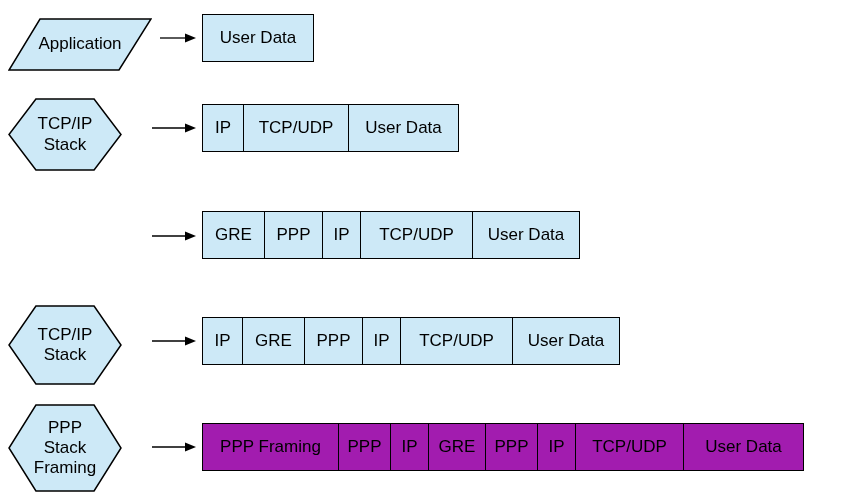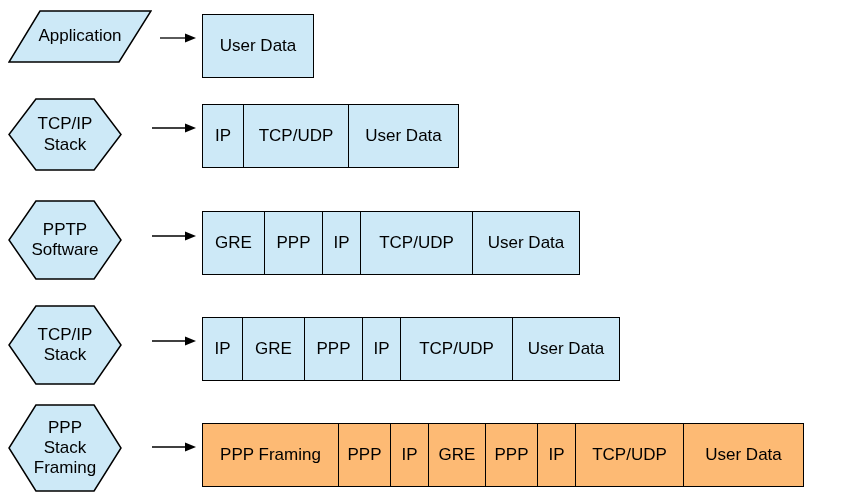--- a/index.html
+++ b/index.html
@@ -79,7 +79,7 @@
 <body>
 
 <div id="diagram">
-    <div class="shape-wrap" style="top: 10px; width: 144px; height: 53px;">
+    <div class="shape-wrap" style="top: 18px; width: 144px; height: 53px;">
       <svg class="shape-svg" width="144" height="53" viewBox="0 0 144 53">
         <polygon points="32,1 143,1 111,52 1,52" fill="#cde9f7" stroke="#000000" stroke-width="1.5"></polygon>
       </svg>

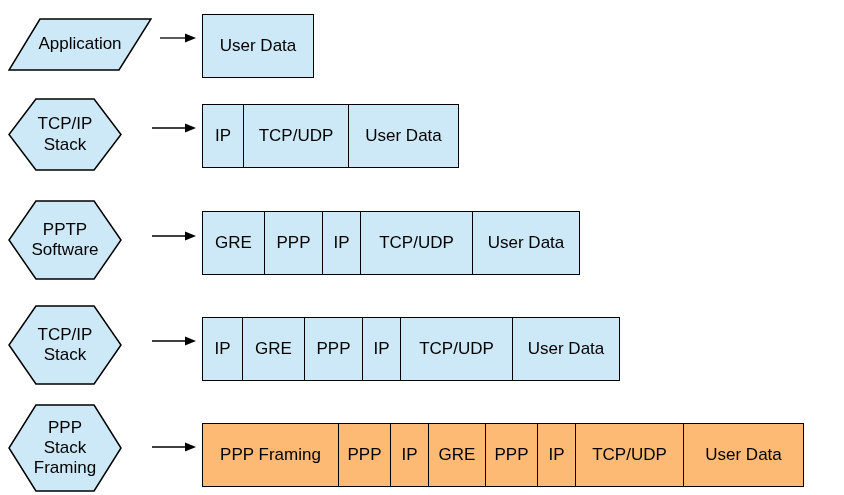--- a/index.html
+++ b/index.html
@@ -58,7 +58,7 @@
     border: 1.5px solid #000000;
     background: #cde9f7;
     box-sizing: border-box;
-    height: 64px;
+    height: 48px;
   }
   .cell {
     display: flex;

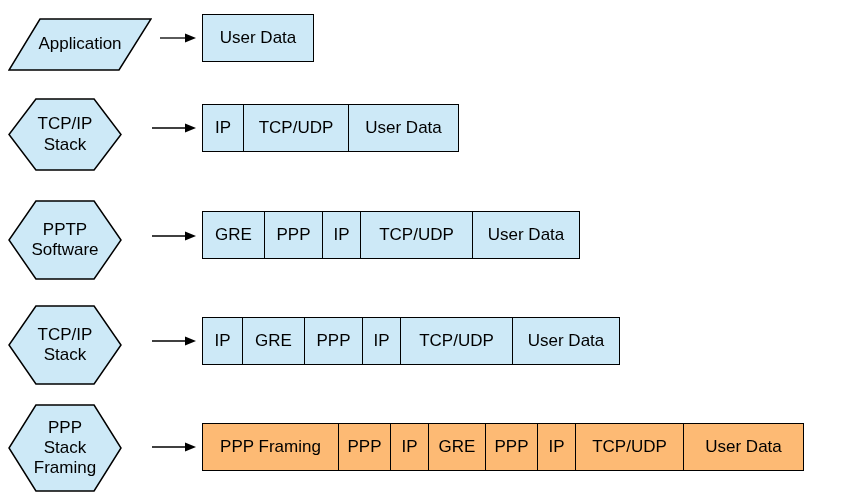--- a/index.html
+++ b/index.html
@@ -107,12 +107,6 @@
       <div class="cell" style="width: 105px; border-right-color: rgb(0, 0, 0);">TCP/UDP</div>
       <div class="cell" style="width: 109px; border-right-color: rgb(0, 0, 0);">User Data</div>
     </div>
-    <div class="shape-wrap" style="top: 200px; width: 114px; height: 80px;">
-      <svg class="shape-svg" width="114" height="80" viewBox="0 0 114 80">
-        <polygon points="27.93,1 86.07,1 113,40 86.07,79 27.93,79 1,40" fill="#cde9f7" stroke="#000000" stroke-width="1.5"></polygon>
-      </svg>
-      <div class="shape-label"><span>PPTP</span><span>Software</span></div>
-    </div>
     <svg class="arrow" width="44" height="14" viewBox="0 0 44 14" style="left: 152px; top: 229px;">
       <line x1="0" y1="7" x2="34" y2="7" stroke="#000000" stroke-width="1.3"></line>
       <polygon points="33,2.5 44,7 33,11.5" fill="#000000"></polygon>

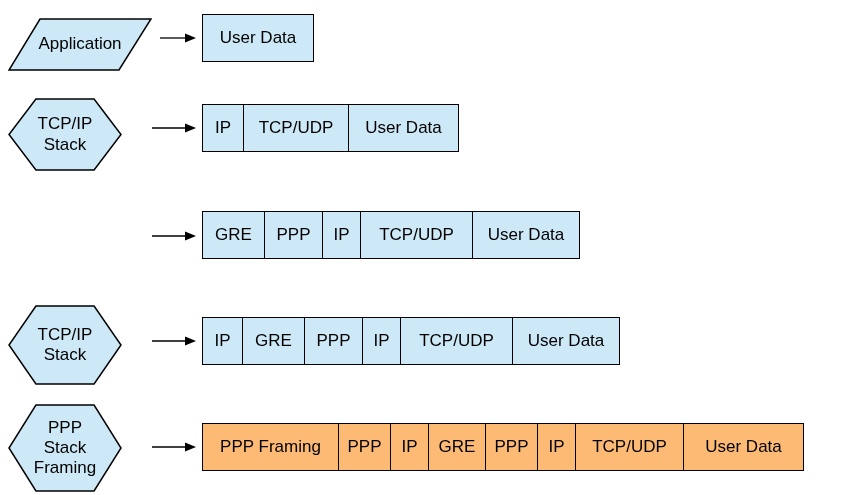--- a/index.html
+++ b/index.html
@@ -146,7 +146,7 @@
       <line x1="0" y1="7" x2="34" y2="7" stroke="#000000" stroke-width="1.3"></line>
       <polygon points="33,2.5 44,7 33,11.5" fill="#000000"></polygon>
     </svg>
-    <div class="packet" style="left: 202px; top: 423px; background: #fdba74; border-color: rgb(0, 0, 0);">
+    <div class="packet" style="left: 202px; top: 423px; background: #a21caf; border-color: rgb(0, 0, 0);">
       <div class="cell" style="width: 136px; border-right-color: rgb(0, 0, 0);">PPP Framing</div>
       <div class="cell" style="width: 52px; border-right-color: rgb(0, 0, 0);">PPP</div>
       <div class="cell" style="width: 38px; border-right-color: rgb(0, 0, 0);">IP</div>

